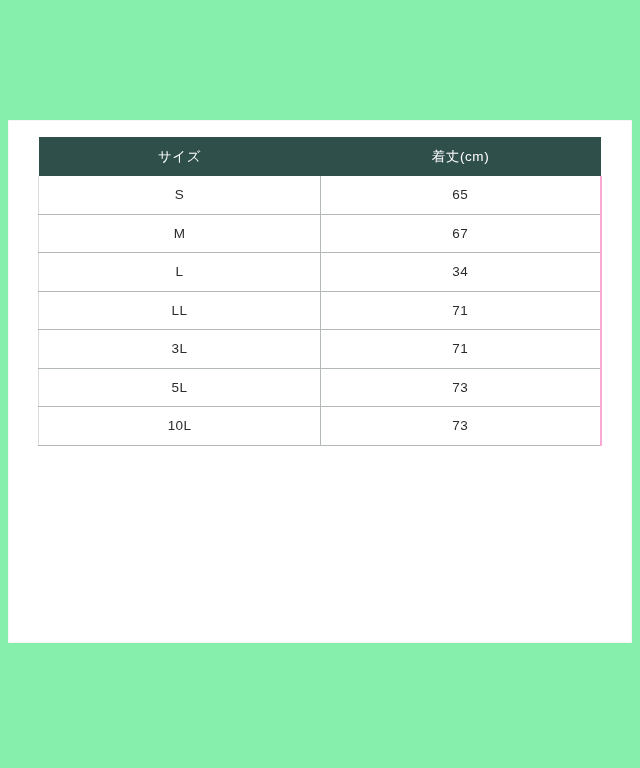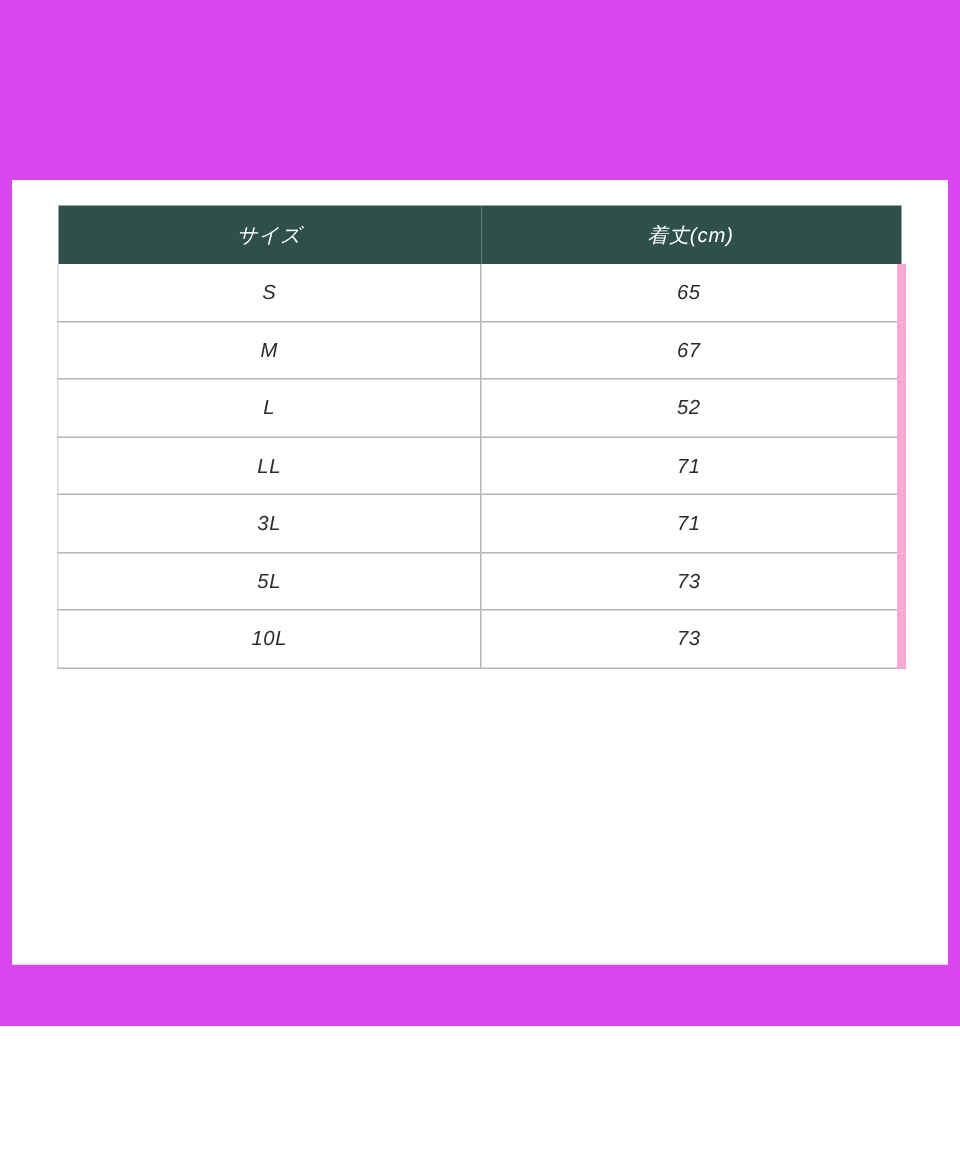--- a/index.html
+++ b/index.html
@@ -17,10 +17,9 @@
   .page {
     position: relative;
     width: 640px;
-    height: 684px;
-    background: #d946ef;
+    height: 768px;
+    background: #86efac;
     overflow: hidden;
-    font-style: italic;
   }
 
   

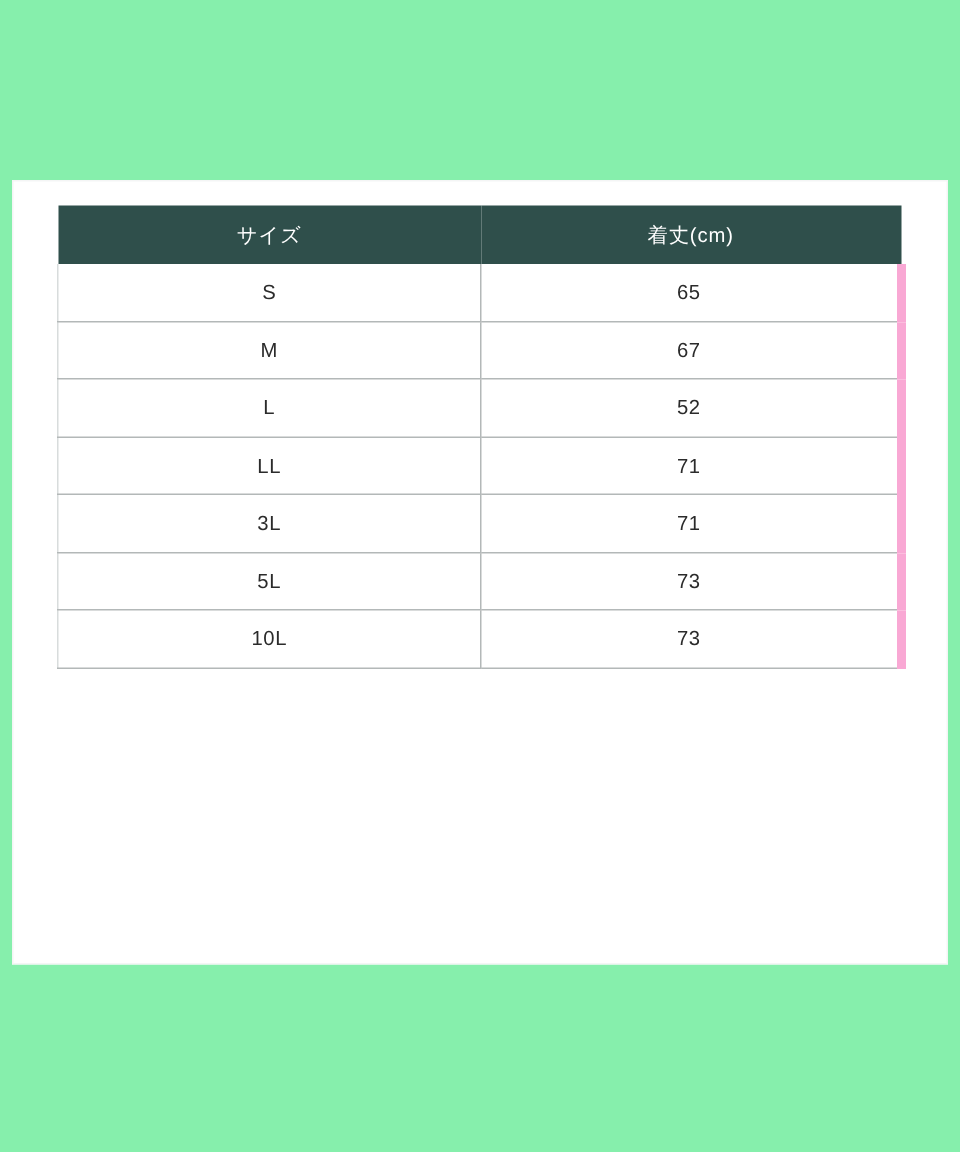--- a/index.html
+++ b/index.html
@@ -86,7 +86,7 @@
   }
 
   table.size-table tbody td.cell-value {
-    border-right: 6px solid #f9a8d4;
+    border-right: 2px solid #f9a8d4;
     margin-top: 16px;
   }
 

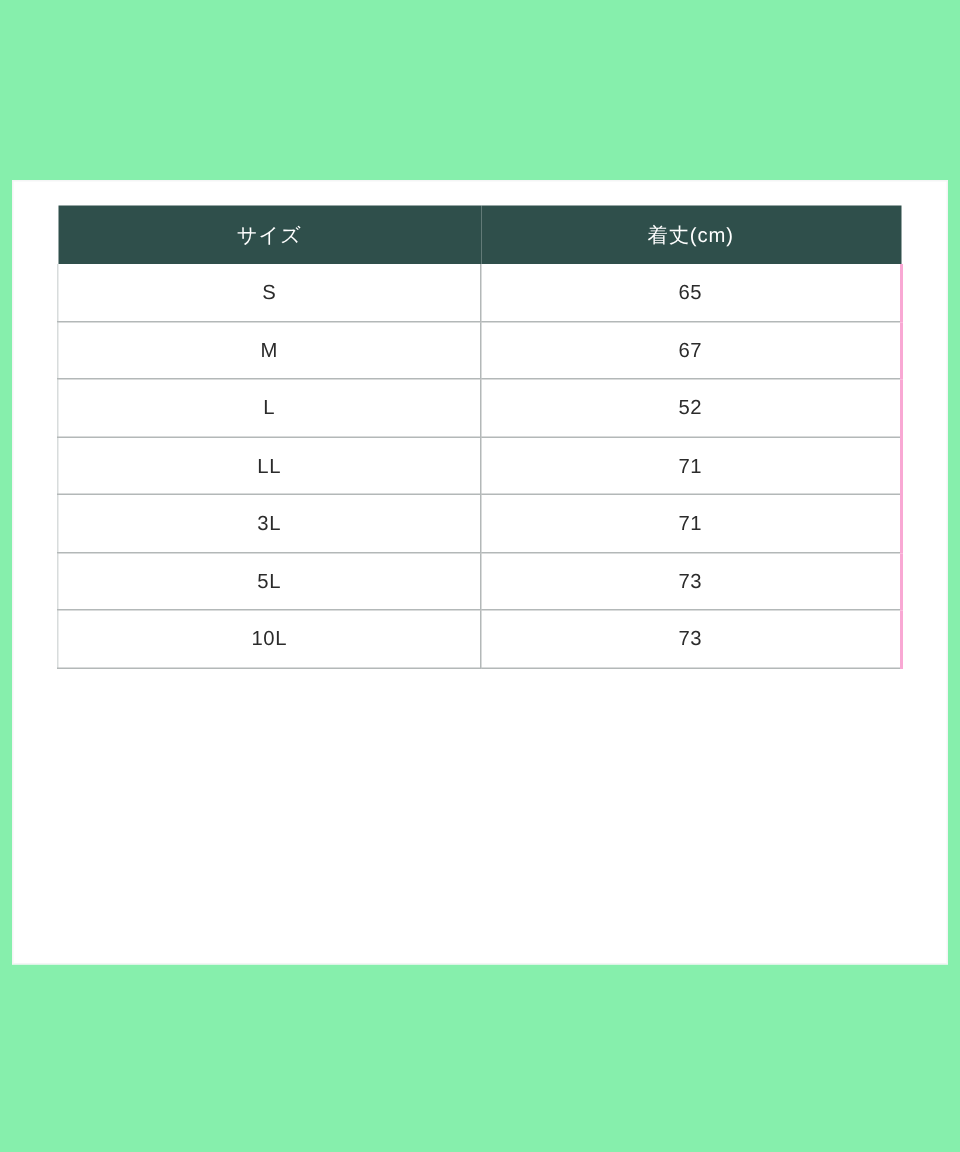--- a/index.html
+++ b/index.html
@@ -124,7 +124,7 @@
         </tr>
         <tr>
           <td class="cell-size">L</td>
-          <td class="cell-value">52</td>
+          <td class="cell-value">34</td>
         </tr>
         <tr>
           <td class="cell-size">LL</td>

